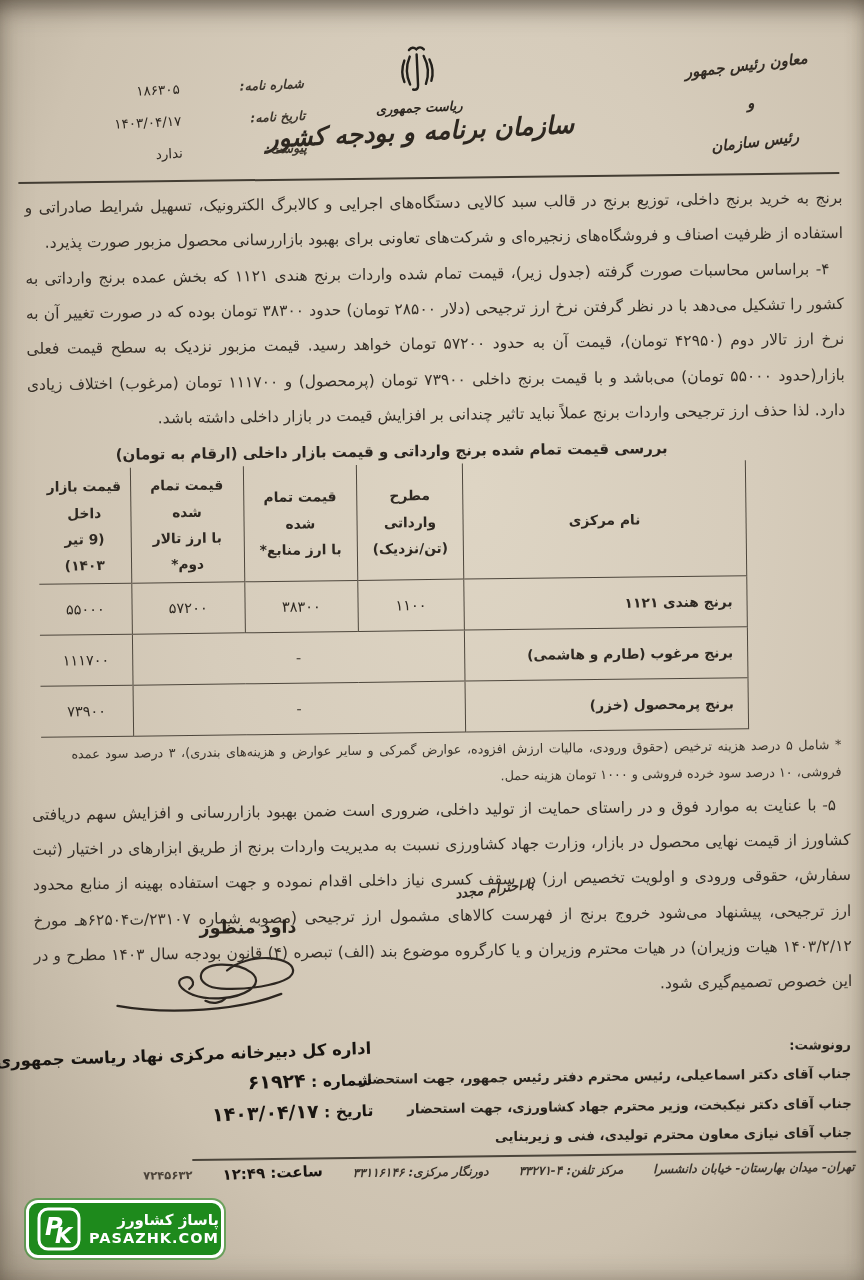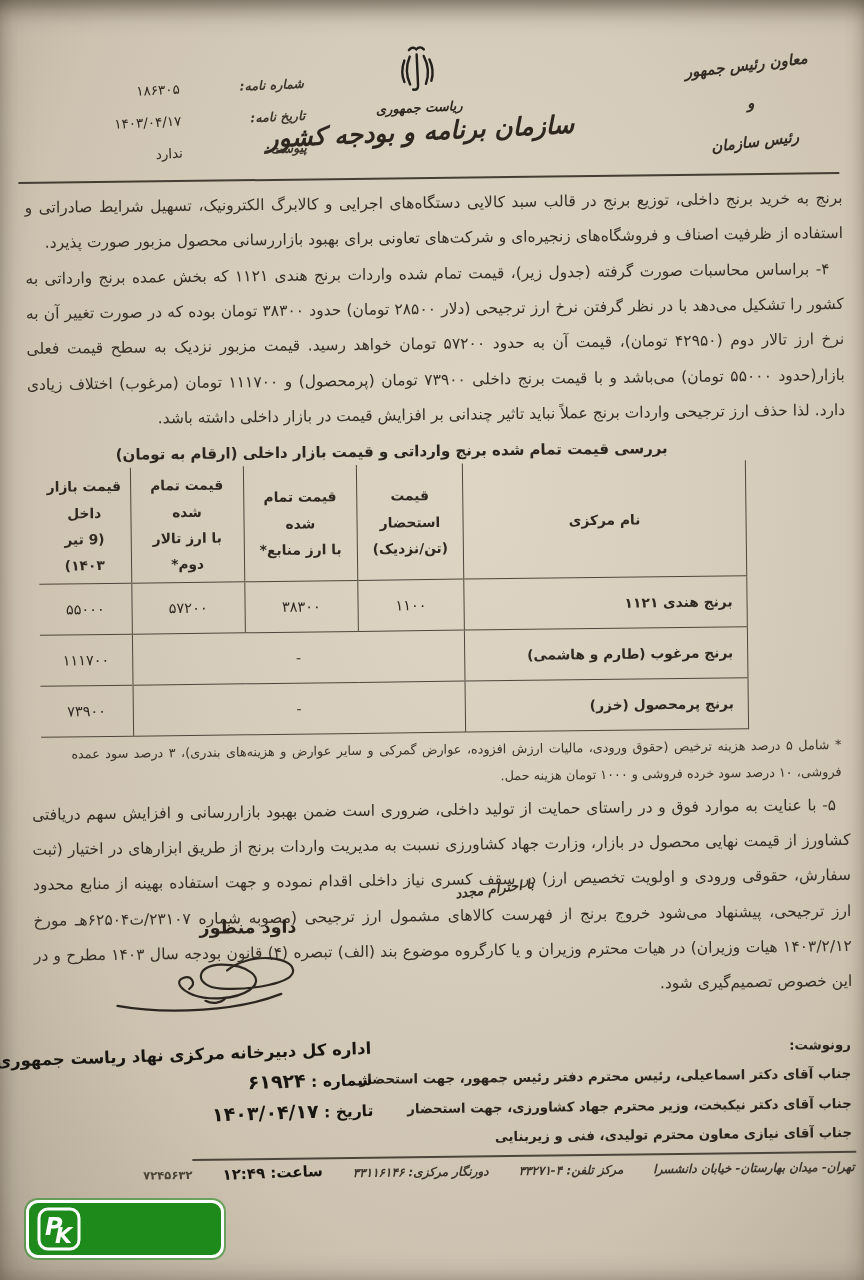--- a/index.html
+++ b/index.html
@@ -177,7 +177,7 @@
                 <span>نام مرکزی</span>
               </th>
               <th>
-                <span>قیمت استحضار</span><br>
+                <span>مطرح وارداتی</span><br>
                 <span>(تن/نزدیک)</span>
               </th>
               <th>

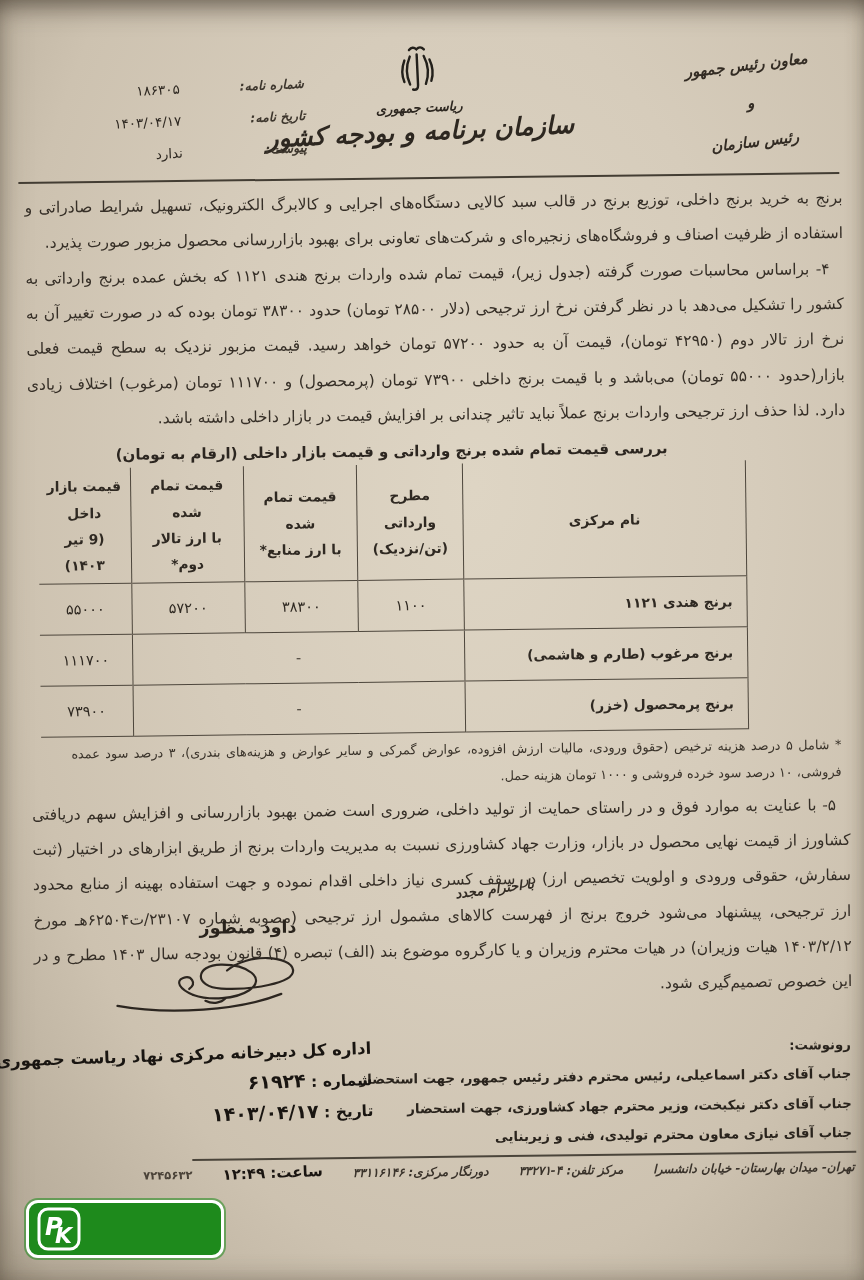--- a/index.html
+++ b/index.html
@@ -271,6 +271,10 @@
       <text x="8" y="28" fill="#ffffff" font-size="24" font-style="italic" font-weight="bold" font-family="DejaVu Sans, sans-serif">P</text>
       <text x="18" y="36" fill="#ffffff" font-size="22" font-style="italic" font-weight="bold" font-family="DejaVu Sans, sans-serif">K</text>
     </svg>
+    <div class="wm-texts">
+      <span class="wm-title">پاساژ کشاورز</span>
+      <span class="wm-url">PASAZHK.COM</span>
+    </div>
   </div>
 </div>
 

